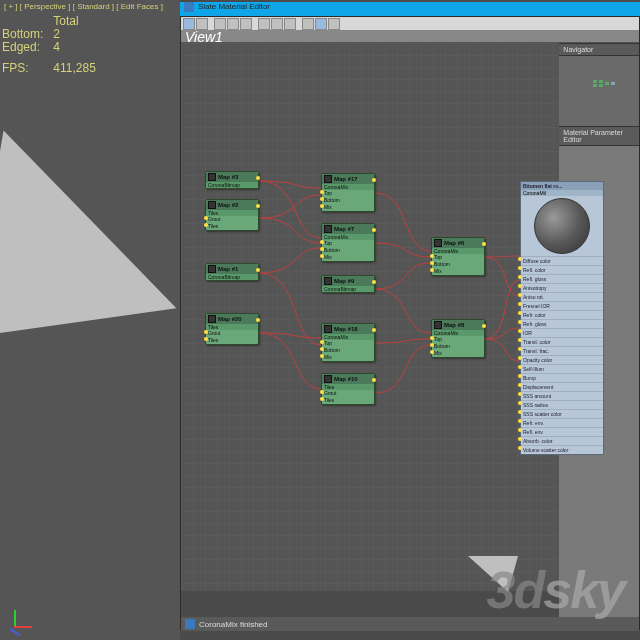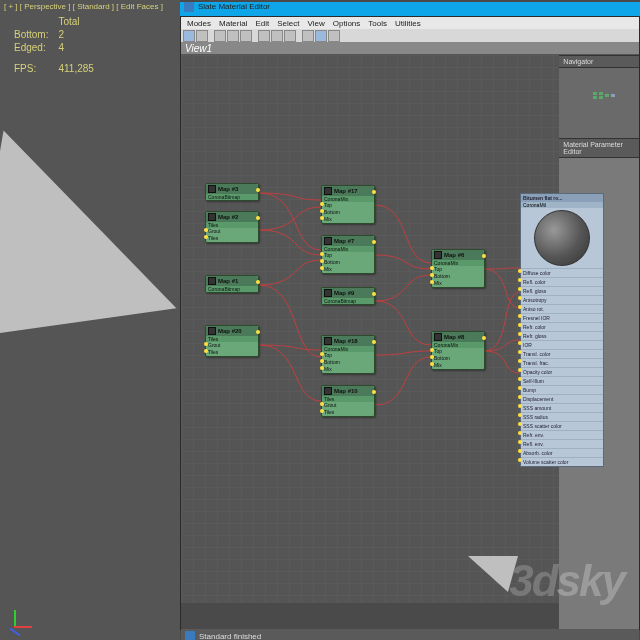--- a/index.html
+++ b/index.html
@@ -6,7 +6,7 @@
 body{width:640px;height:640px;background:#4a4a4a;position:relative;overflow:hidden;font-size:7px}
 .vp{position:absolute;left:0;top:0;width:180px;height:640px;background:#555}
 .vp-label{position:absolute;left:4px;top:2px;color:#d6d17a;font-size:8px}
-.stats{position:absolute;left:12px;top:14px;color:#d6d17a;font-size:10px;line-height:11px}
+.stats{position:absolute;left:0;top:14px;color:#d6d17a;font-size:12px;line-height:11px}
 .stats td{padding-right:8px}
 .tri{position:absolute;left:-20px;top:120px;width:0;height:0;border-left:10px solid transparent;border-right:200px solid transparent;border-bottom:200px solid #bfbfbf;transform:rotate(-8deg) skewX(-15deg)}
 .axis{position:absolute;left:8px;bottom:8px;width:28px;height:28px}

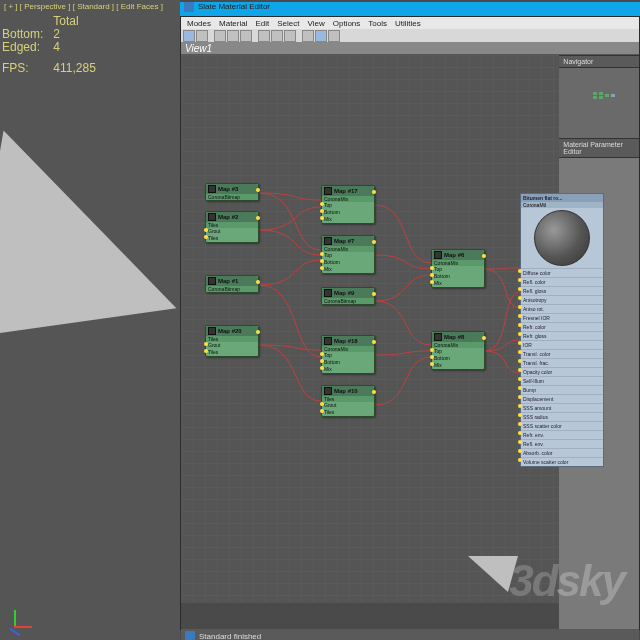--- a/index.html
+++ b/index.html
@@ -95,16 +95,6 @@
 </div>
 
 <div class="sme">
-  <div class="menus">
-    <span>Modes</span>
-    <span>Material</span>
-    <span>Edit</span>
-    <span>Select</span>
-    <span>View</span>
-    <span>Options</span>
-    <span>Tools</span>
-    <span>Utilities</span>
-  </div>
   <div class="tbar">
     <div class="tb sel"></div>
     <div class="tb"></div>

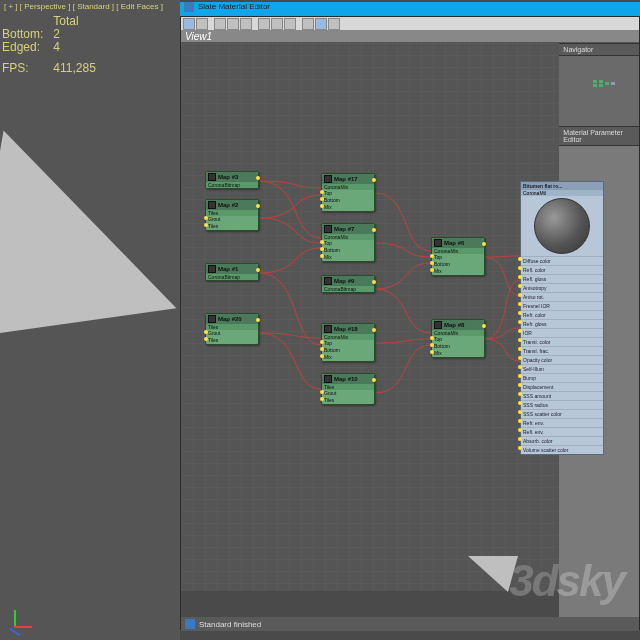--- a/index.html
+++ b/index.html
@@ -20,7 +20,7 @@
 .tbar{height:14px;background:#d8d8d8;display:flex;align-items:center;gap:1px;padding-left:2px;border-bottom:1px solid #888}
 .tb{width:12px;height:12px;background:#c0c0c0;border:1px solid #888}
 .tb.sel{background:#9ab9df}
-.viewlabel{height:12px;background:#888;color:#fff;font-size:10px;font-style:italic;padding:1px 4px;display:flex;align-items:center;border-bottom:1px solid #555}
+.viewlabel{height:12px;background:#888;color:#fff;font-size:14px;font-style:italic;padding:1px 4px;display:flex;align-items:center;border-bottom:1px solid #555}
 .graph{position:relative;width:380px;height:548px;background:#555;background-image:linear-gradient(#5a5a5a 1px,transparent 1px),linear-gradient(90deg,#5a5a5a 1px,transparent 1px);background-size:12px 12px}
 .body{display:flex;height:calc(100% - 38px)}
 .rpanel{width:80px;background:#7a7a7a;display:flex;flex-direction:column}

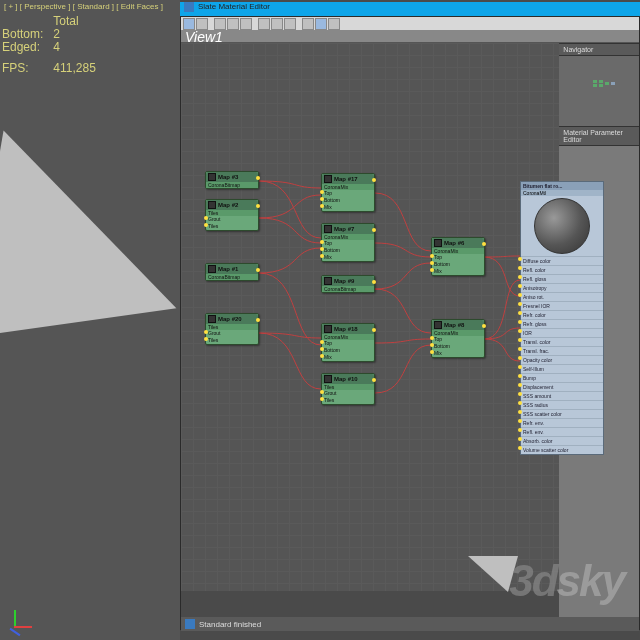--- a/index.html
+++ b/index.html
@@ -46,7 +46,7 @@
 .mat .mr .pin{left:-3px;background:#ffe040}
 svg.wires{position:absolute;left:0;top:0;width:380px;height:548px;pointer-events:none}
 svg.wires path{stroke:#c04040;stroke-width:1;fill:none}
-.wm{position:absolute;right:16px;bottom:34px;color:#aaa;font-size:44px;font-weight:bold;font-style:italic;opacity:.7;letter-spacing:-2px}
+.wm{position:absolute;right:16px;bottom:20px;color:#aaa;font-size:52px;font-weight:bold;font-style:italic;opacity:.7;letter-spacing:-2px}
 .wm b{color:#888}
 .smalltri{position:absolute;right:122px;bottom:48px;width:0;height:0;border-left:40px solid transparent;border-right:10px solid transparent;border-top:36px solid #bfbfbf}
 .pvspace{flex:1;background:#7a7a7a}

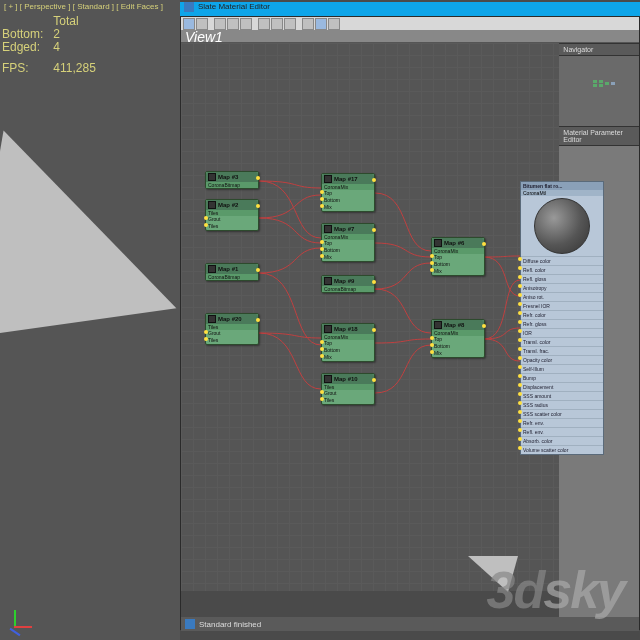--- a/index.html
+++ b/index.html
@@ -299,7 +299,7 @@
 
   <div class="status">
     <div class="sb"></div>
-    <span>Standard finished</span>
+    <span>CoronaMix finished</span>
   </div>
 </div>
 

